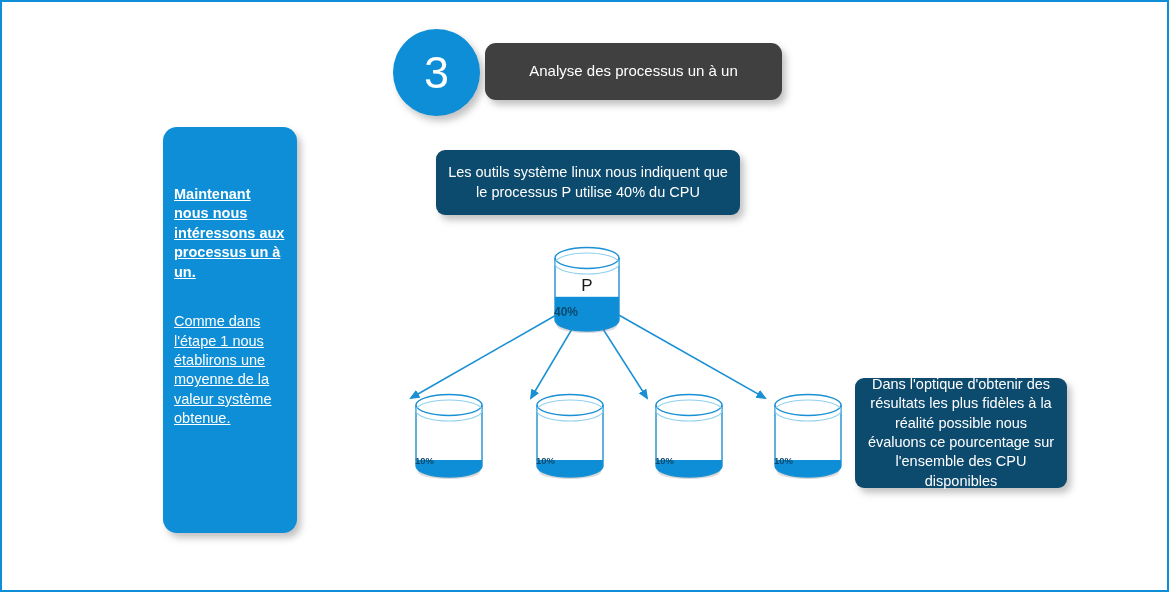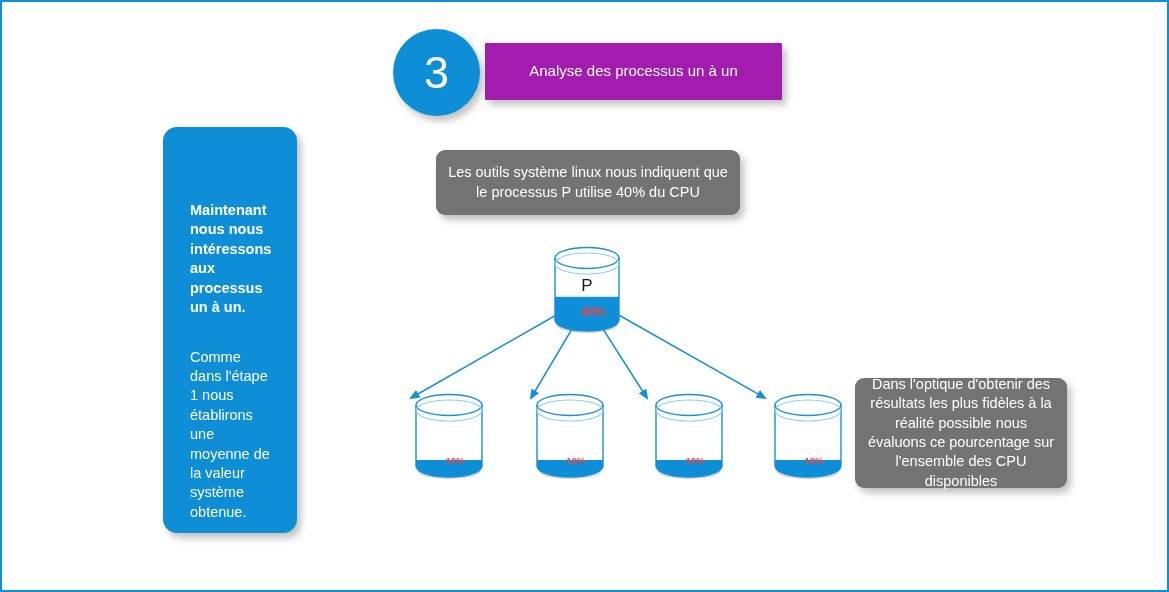--- a/index.html
+++ b/index.html
@@ -44,8 +44,8 @@
   #title-bar {
     left: 483px; top: 41px;
     width: 297px; height: 57px;
-    background: #a21caf;
-    border-radius: 1px;
+    background: #404040;
+    border-radius: 11px;
     box-shadow: 4px 5px 7px rgba(120,120,120,0.45);
     display: flex;
     align-items: center;

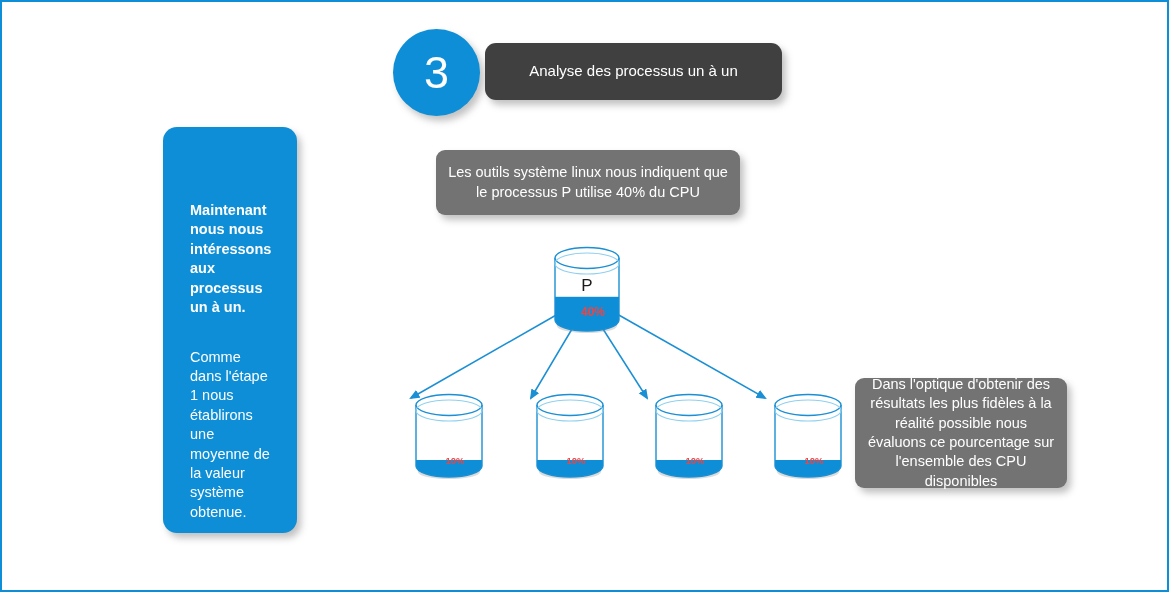--- a/index.html
+++ b/index.html
@@ -81,7 +81,7 @@
 
   
   .callout {
-    background: #737373;
+    background: #0c4a6e;
     border-radius: 9px;
     box-shadow: 4px 5px 7px rgba(120,120,120,0.45);
     color: #ffffff;

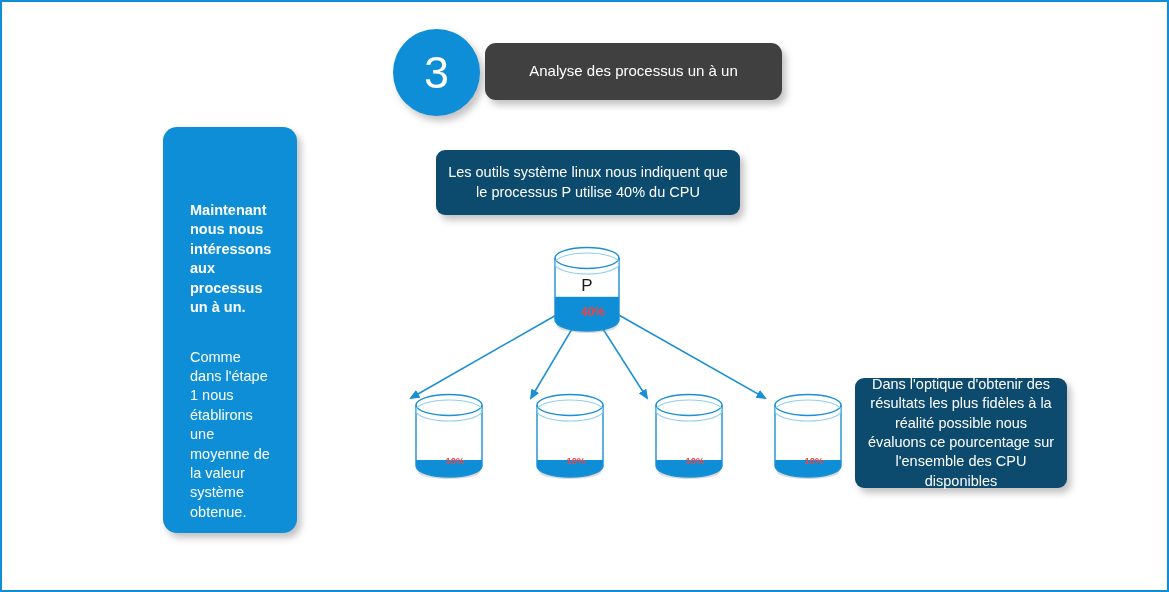--- a/index.html
+++ b/index.html
@@ -70,11 +70,12 @@
     padding: 58px 10px 10px 11px;
   }
   #sidebar p {
-    margin: 16px;
+    margin: 0;
     color: #ffffff;
     font-size: 14.5px;
     line-height: 1.34;
     text-align: left;
+    text-decoration: underline;
   }
   #sidebar p.bold { font-weight: bold; }
   #sidebar p.spacer-top { margin-top: 30px; }

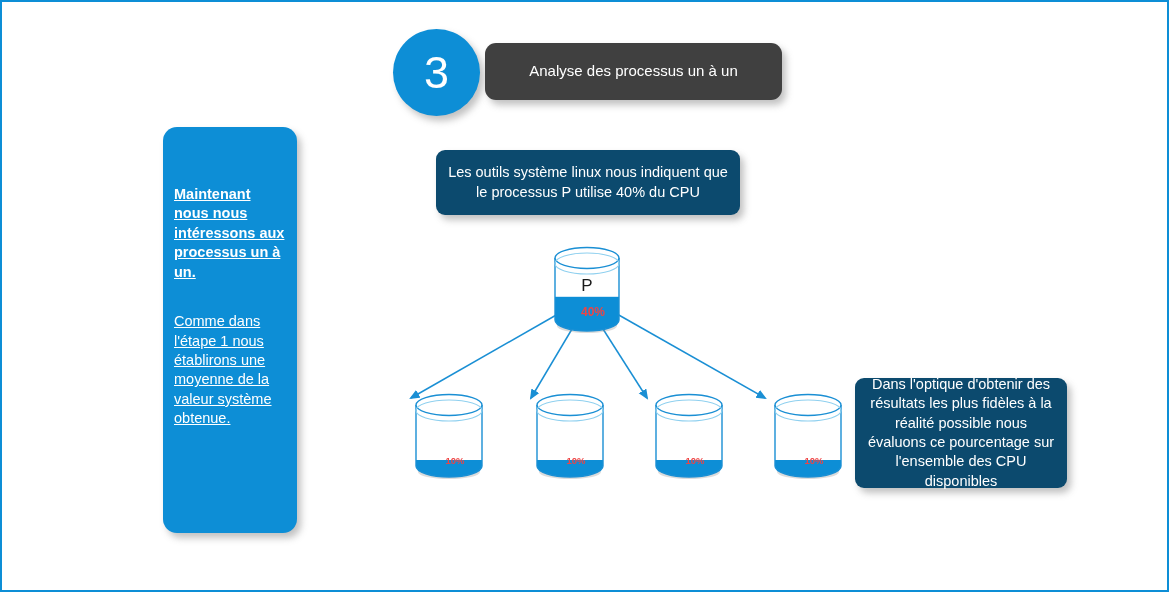--- a/index.html
+++ b/index.html
@@ -110,9 +110,9 @@
   }
   .cyl .cyl-pct {
     position: absolute;
-    left: 12px; right: 0;
-    text-align: center;
-    color: #ef4444;
+    left: 0; right: 0;
+    text-align: left;
+    color: #0c4a6e;
     font-weight: bold;
   }
 

